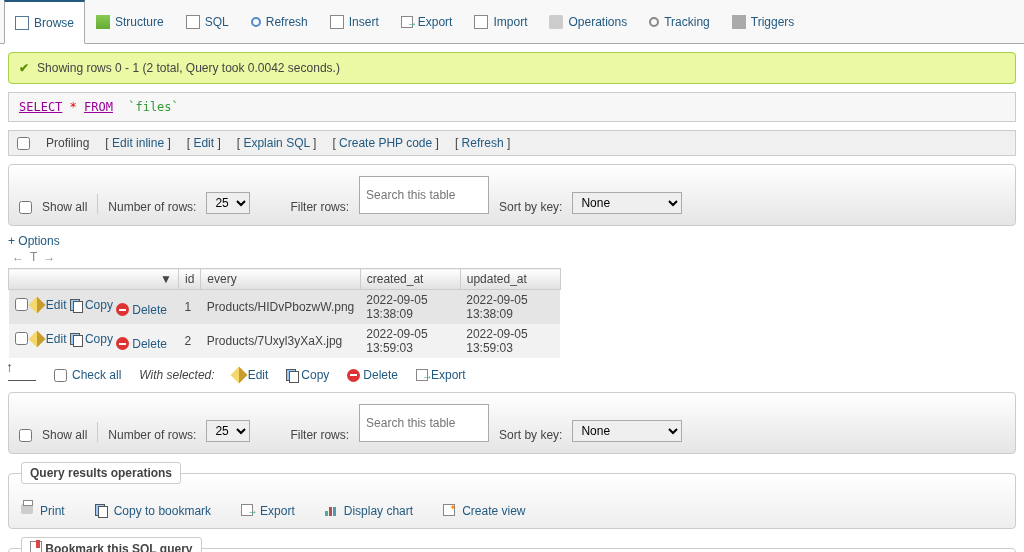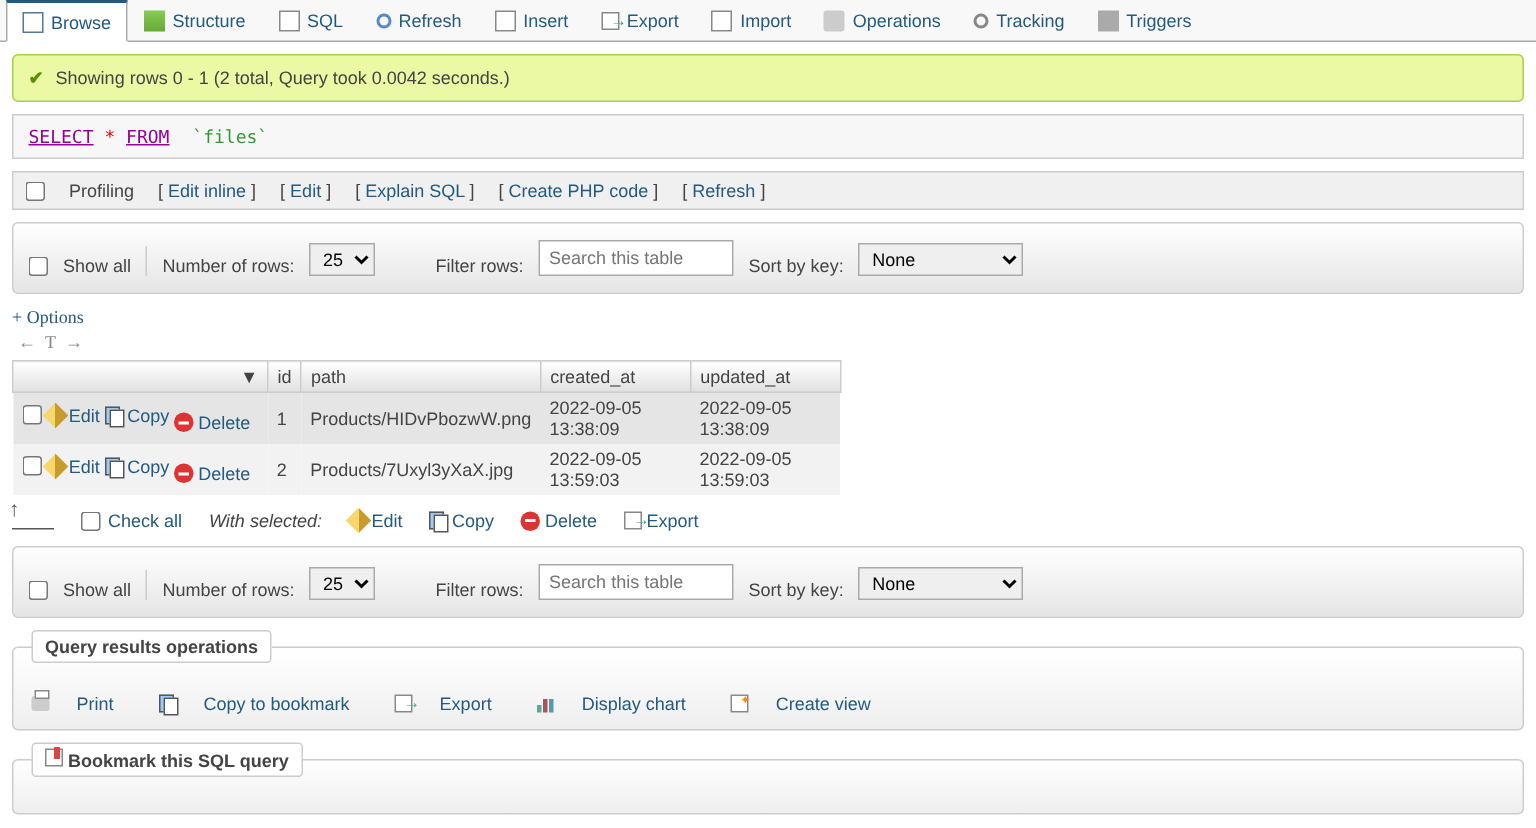--- a/index.html
+++ b/index.html
@@ -7,7 +7,7 @@
 a { color: #235a81; text-decoration: none; cursor: pointer; }
 
 
-.tabs { display: flex; border-bottom: 1px solid #aaa; background: #f8f8f8; padding: 0 4px; height: 28px; }
+.tabs { display: flex; border-bottom: 1px solid #aaa; background: #f8f8f8; padding: 0 4px; height: 44px; }
 .tab { display: flex; align-items: center; padding: 4px 10px; border: 1px solid transparent; gap: 5px; font-size: 12px; }
 .tab.active { background: #fff; border: 1px solid #aaa; border-bottom: 1px solid #fff; border-top: 2px solid #235a81; margin-bottom: -1px; }
 .ticon { width: 14px; height: 14px; display: inline-block; position: relative; }

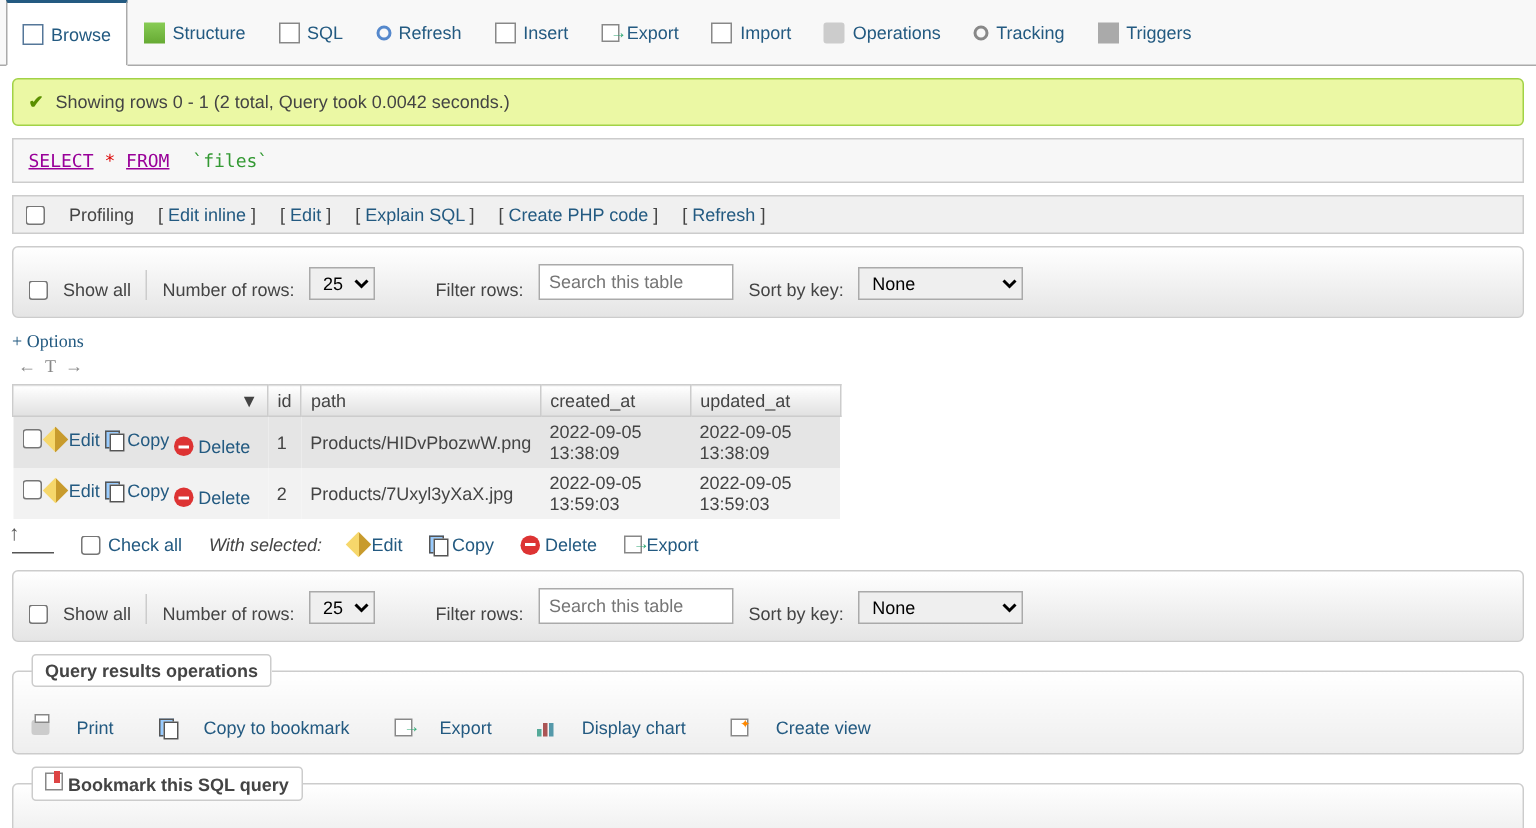--- a/index.html
+++ b/index.html
@@ -25,7 +25,7 @@
 
 .toolbar { background: linear-gradient(#fff,#e5e5e5); border: 1px solid #ccc; margin: 8px; padding: 11px 10px; border-radius: 4px; display: flex; align-items: flex-end; gap: 10px; }
 .vr { width: 1px; height: 20px; background: #ccc; }
-input[type=text] { border: 1px solid #aaa; padding: 3px 6px; font-size: 12px; height: 24px; }
+input[type=text] { border: 1px solid #aaa; padding: 3px 6px; font-size: 12px; height: 38px; }
 select { border: 1px solid #aaa; padding: 2px 4px; font-size: 12px; height: 22px; }
 input[type=checkbox] { margin: 0; }
 

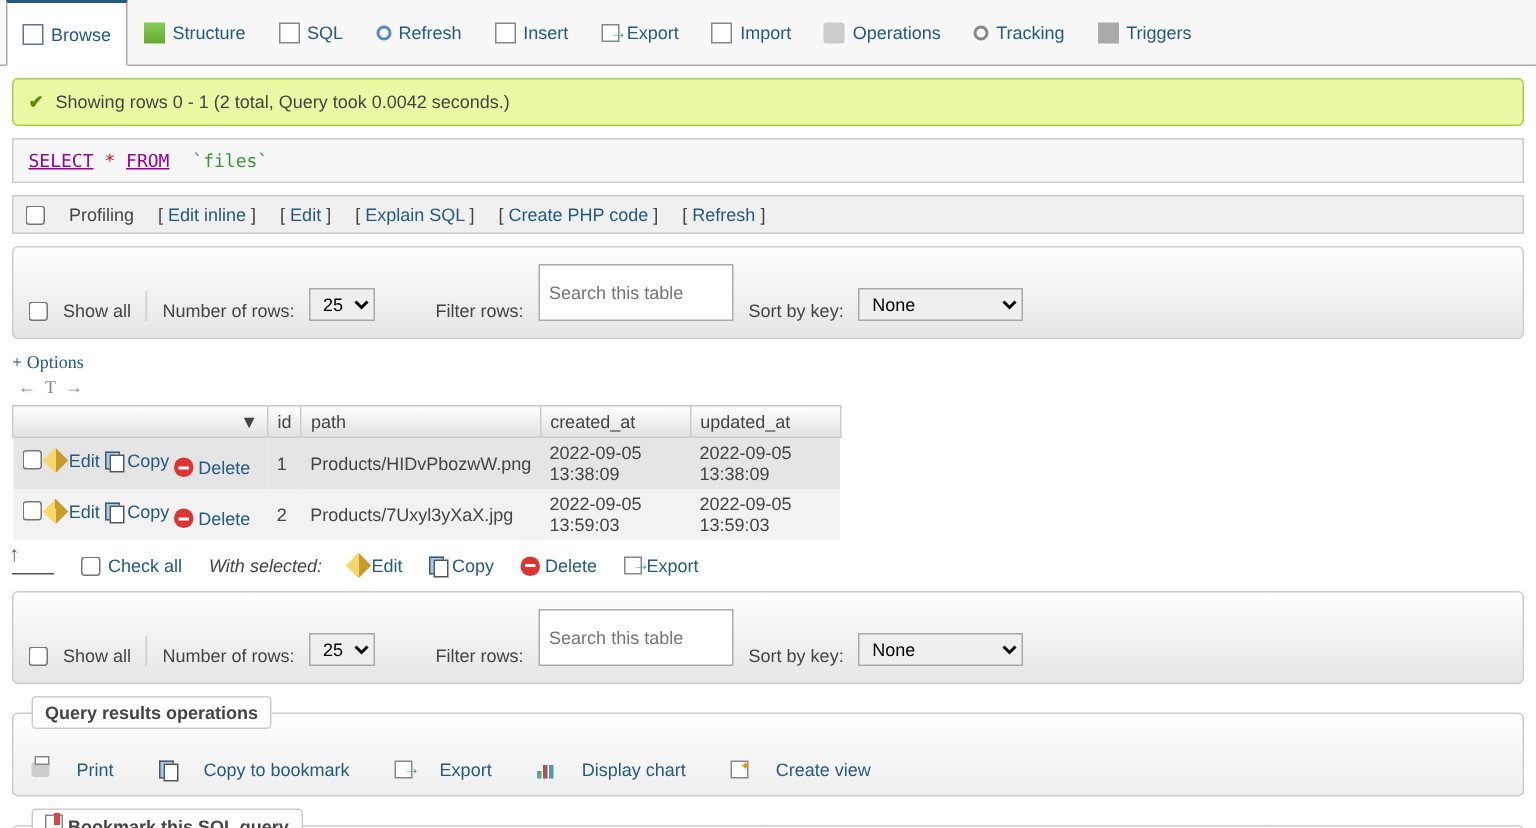--- a/index.html
+++ b/index.html
@@ -30,7 +30,7 @@
 input[type=checkbox] { margin: 0; }
 
 
-.optline { margin: 4px 8px; display: flex; flex-direction: column; gap: 2px; font-family: Liberation Serif, serif; }
+.optline { margin: 4px 8px; display: flex; flex-direction: column; gap: 2px; }
 .optlink { color: #235a81; }
 .opticons { display: flex; gap: 6px; padding-left: 4px; }
 

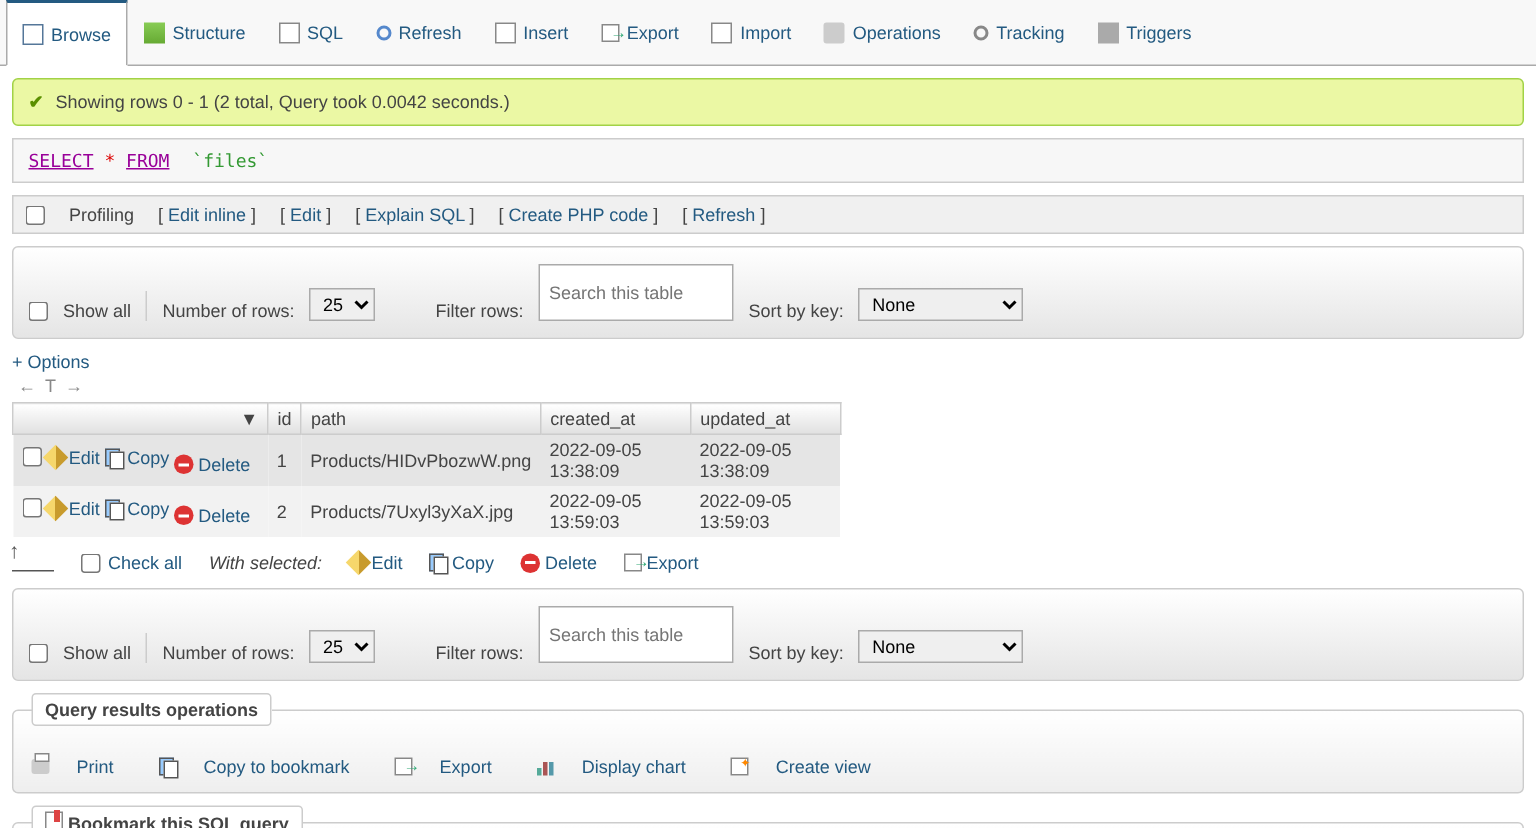--- a/index.html
+++ b/index.html
@@ -169,7 +169,7 @@
       <tr>
     <th style="width:170px;text-align:right;">▼</th>
     <th>id</th>
-    <th style="width:130px;">path</th>
+    <th style="width:130px;">every</th>
     <th style="width:100px;">created_at</th>
     <th style="width:100px;">updated_at</th>
   </tr>

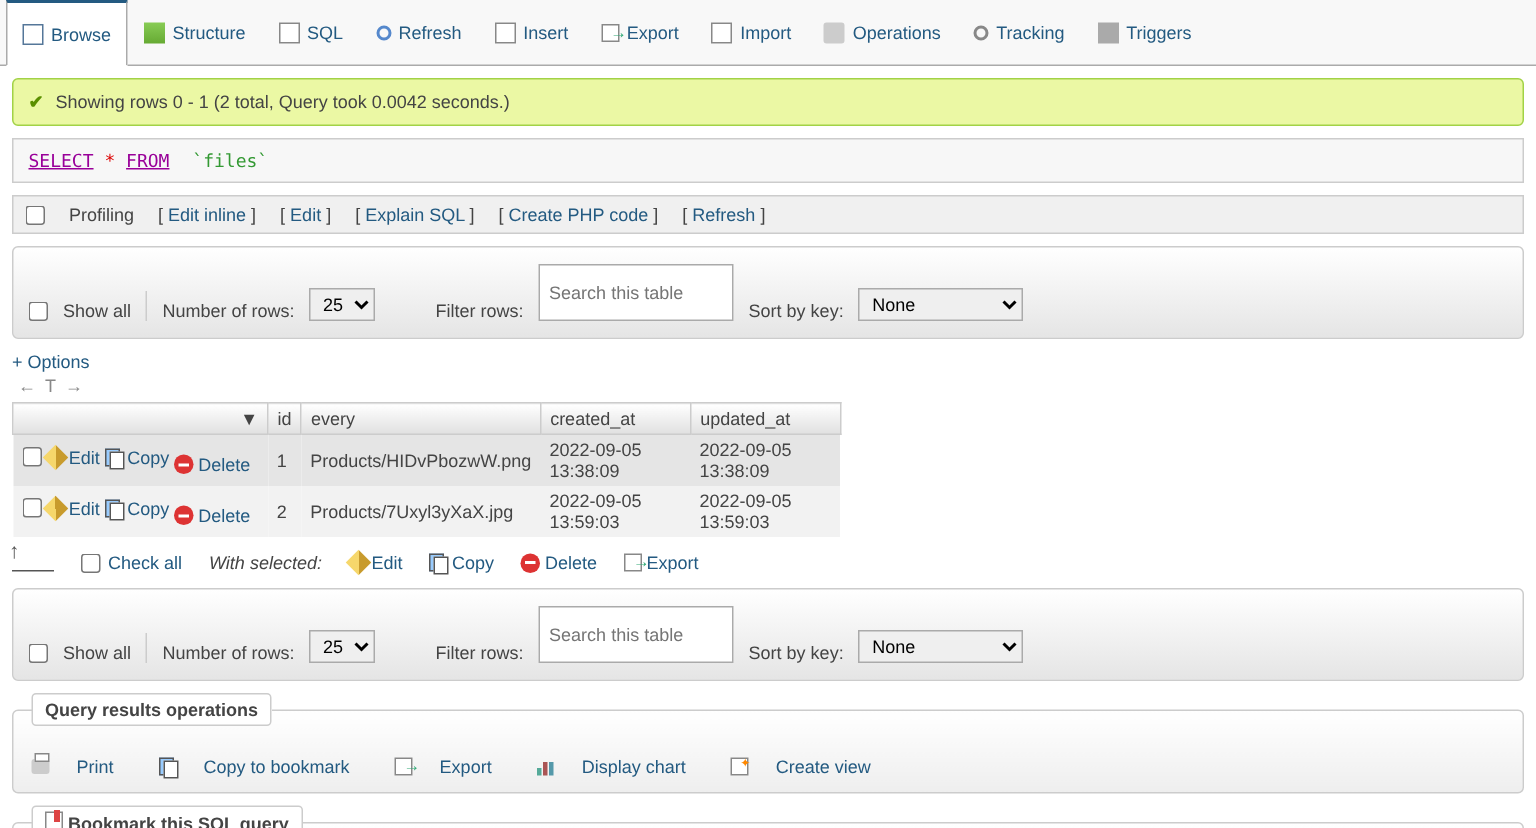--- a/index.html
+++ b/index.html
@@ -71,7 +71,7 @@
 fieldset { border: 1px solid #ccc; border-radius: 4px; margin: 8px; padding: 14px 12px 10px 12px; background: linear-gradient(#fff,#eee); }
 legend { background: #fff; border: 1px solid #ccc; border-radius: 3px; padding: 3px 8px; font-weight: bold; color: #444; }
 .fsrow { display: flex; align-items: center; gap: 30px; margin-top: 6px; flex-wrap: wrap; }
-.fsrow .item { display: inline-flex; align-items: center; gap: 18px; }
+.fsrow .item { display: inline-flex; align-items: flex-start; gap: 7px; }
 .bookmark-body { display:flex; align-items:center; gap:16px; padding:6px 0;}
 </style>
 </head>

